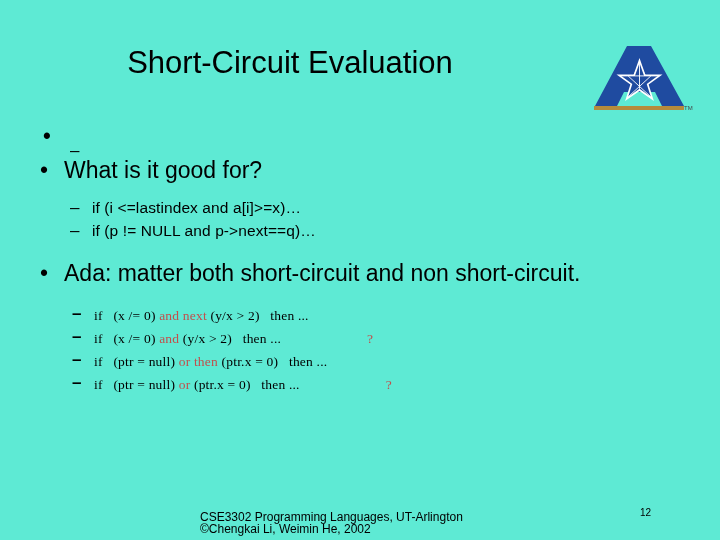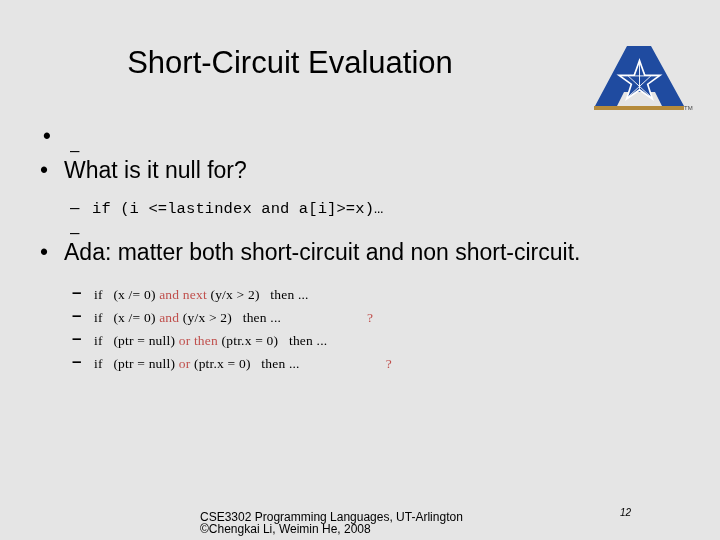--- a/index.html
+++ b/index.html
@@ -15,7 +15,7 @@
     position: relative;
     width: 720px;
     height: 540px;
-    background: #e5e5e5;
+    background: #5eead4;
     overflow: hidden;
   }
 

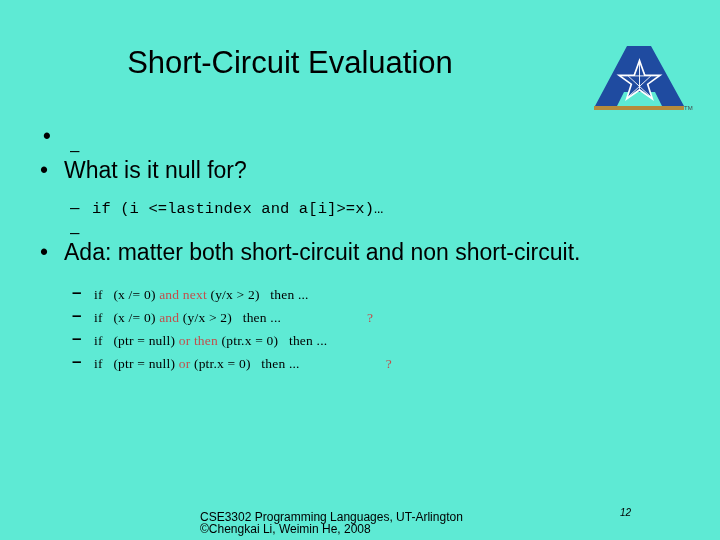--- a/index.html
+++ b/index.html
@@ -218,7 +218,7 @@
 
     <div class="lvl1">
       <span class="bullet">•</span>
-      <span>What is it null for?</span>
+      <span>What is it good for?</span>
     </div>
 
     <div class="gap-b"></div>

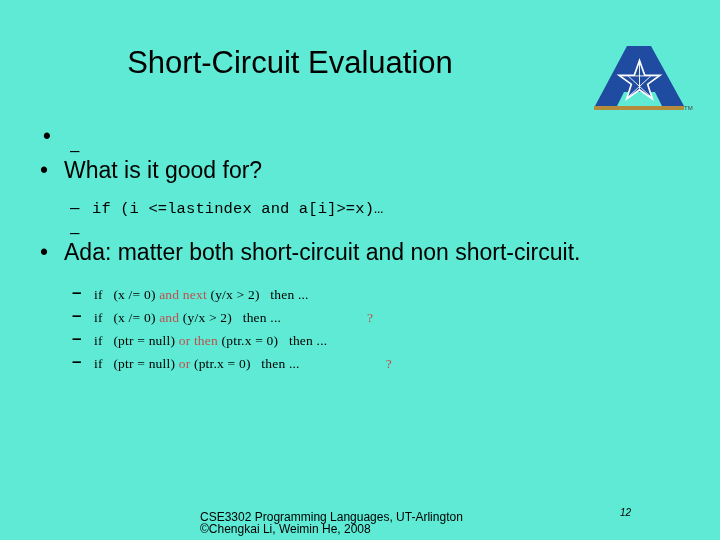--- a/index.html
+++ b/index.html
@@ -97,7 +97,7 @@
     font-family: "Liberation Sans", sans-serif;
   }
   .lvl2.mono .txt {
-    font-family: Liberation Mono, monospace;
+    font-family: Liberation Sans, sans-serif;
     font-size: 15.5px;
     letter-spacing: 0.1px;
   }

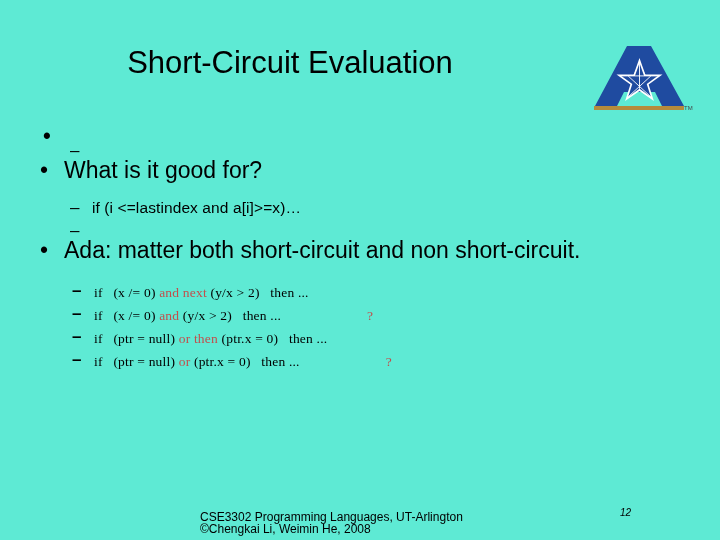--- a/index.html
+++ b/index.html
@@ -229,6 +229,7 @@
     </div>
     <div class="lvl2 mono">
       <span class="dash">–</span>
+      <span class="txt">if (p != NULL and p-&gt;next==q)…</span>
     </div>
 
     <div class="gap-c"></div>

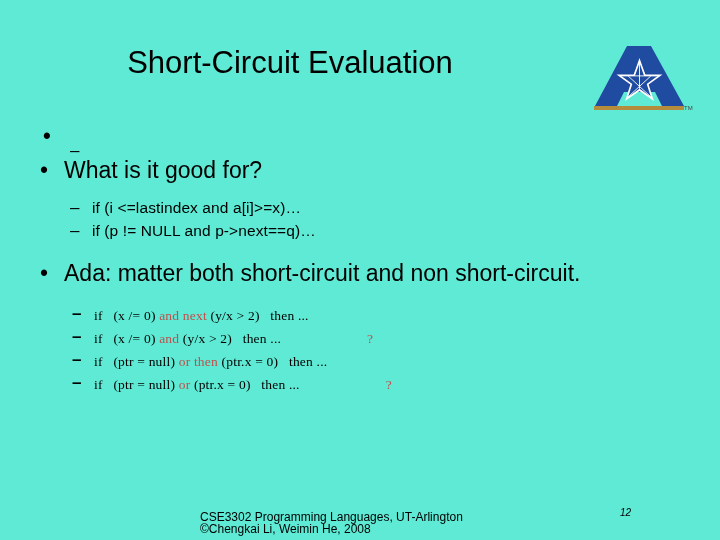--- a/index.html
+++ b/index.html
@@ -161,14 +161,13 @@
   }
   .foot-page {
     position: absolute;
-    left: 620px;
+    left: 640px;
     top: 4px;
     width: 40px;
     text-align: left;
     font-size: 10px;
     line-height: 12px;
     color: #000000;
-    font-style: italic;
   }
 </style>
 </head>

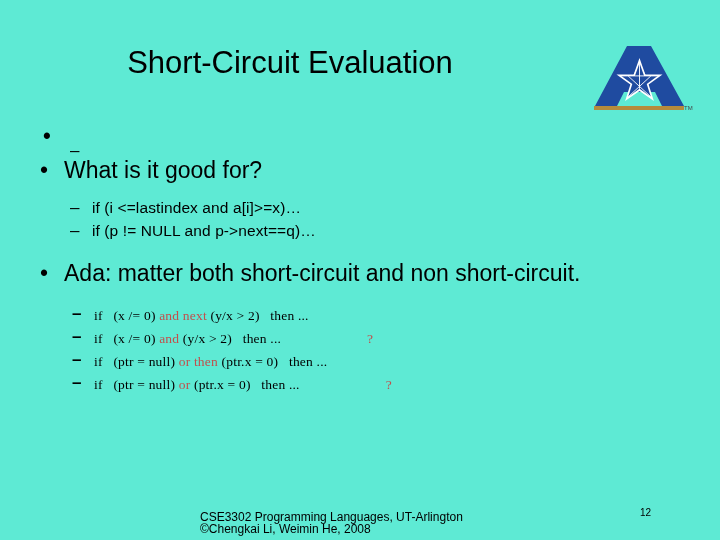--- a/index.html
+++ b/index.html
@@ -261,7 +261,7 @@
   <div class="footer">
     <div class="foot-center">
       <div>CSE3302 Programming Languages, UT-Arlington</div>
-      <div>©Chengkai Li, Weimin He, 2008</div>
+      <div>©Chengkai Li, Weimin He, 2002</div>
     </div>
     <div class="foot-page">12</div>
   </div>

